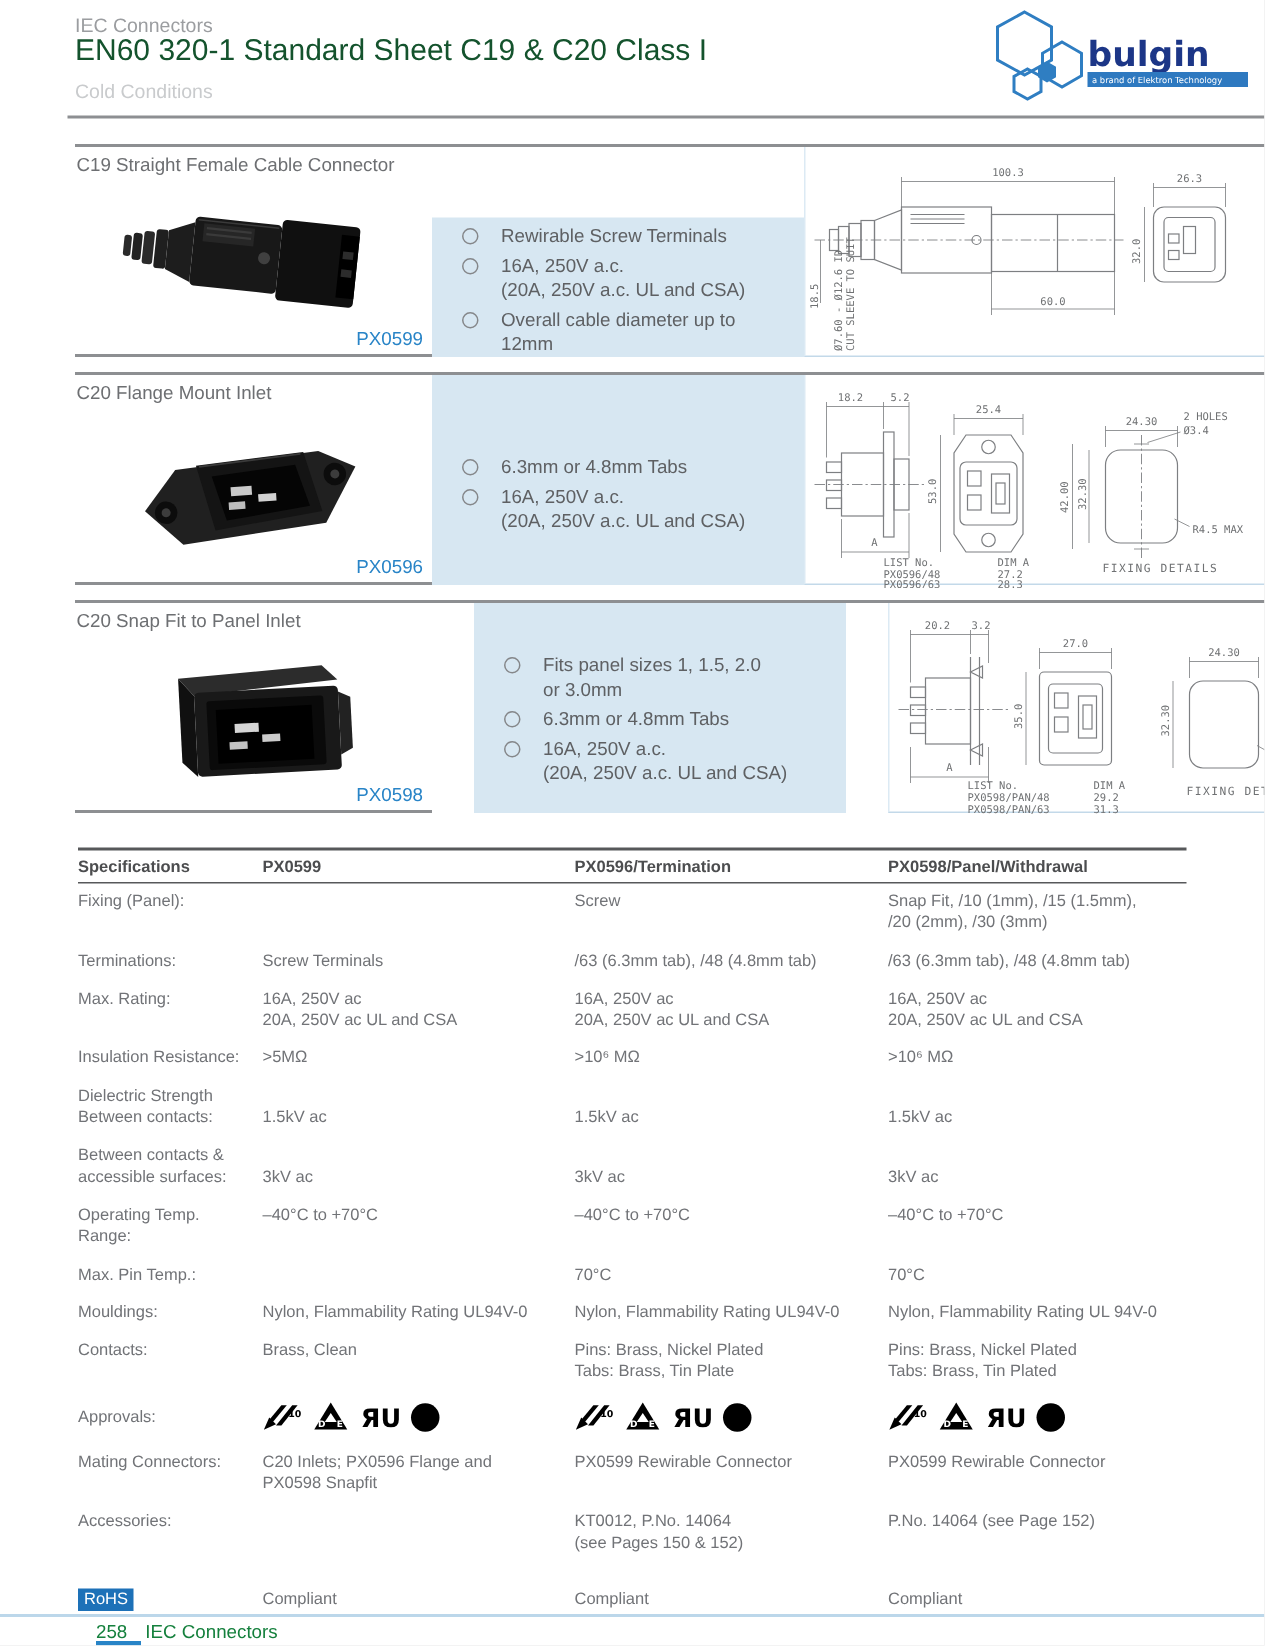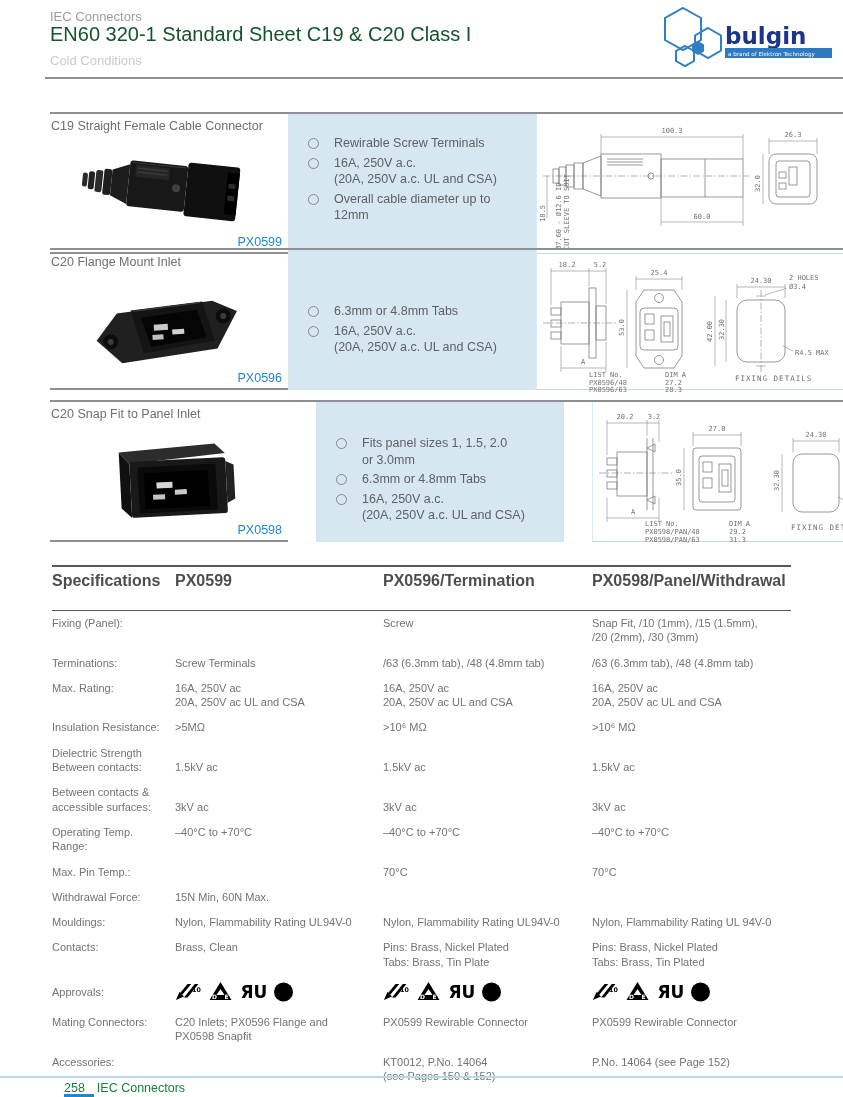--- a/index.html
+++ b/index.html
@@ -17,7 +17,7 @@
 
   
   .psection { position:absolute; left:50px; right:0; height:142px; display:flex; border-top:2px solid #8d8f92; box-sizing:border-box; }
-  .s1 { top:112px;justify-content:space-between; } .s2 { top:248px; } .s3 { top:400px;gap:28px; }
+  .s1 { top:96px;justify-content:space-between; } .s2 { top:248px; } .s3 { top:400px;gap:28px; }
   .pcell { width:238px; position:relative; border-bottom:2px solid #8d8f92; box-sizing:border-box; }
   .ptitle { padding:5px 0 0 1px; font-size:12.5px; color:#6d6f72; }
   .photo { position:absolute; }

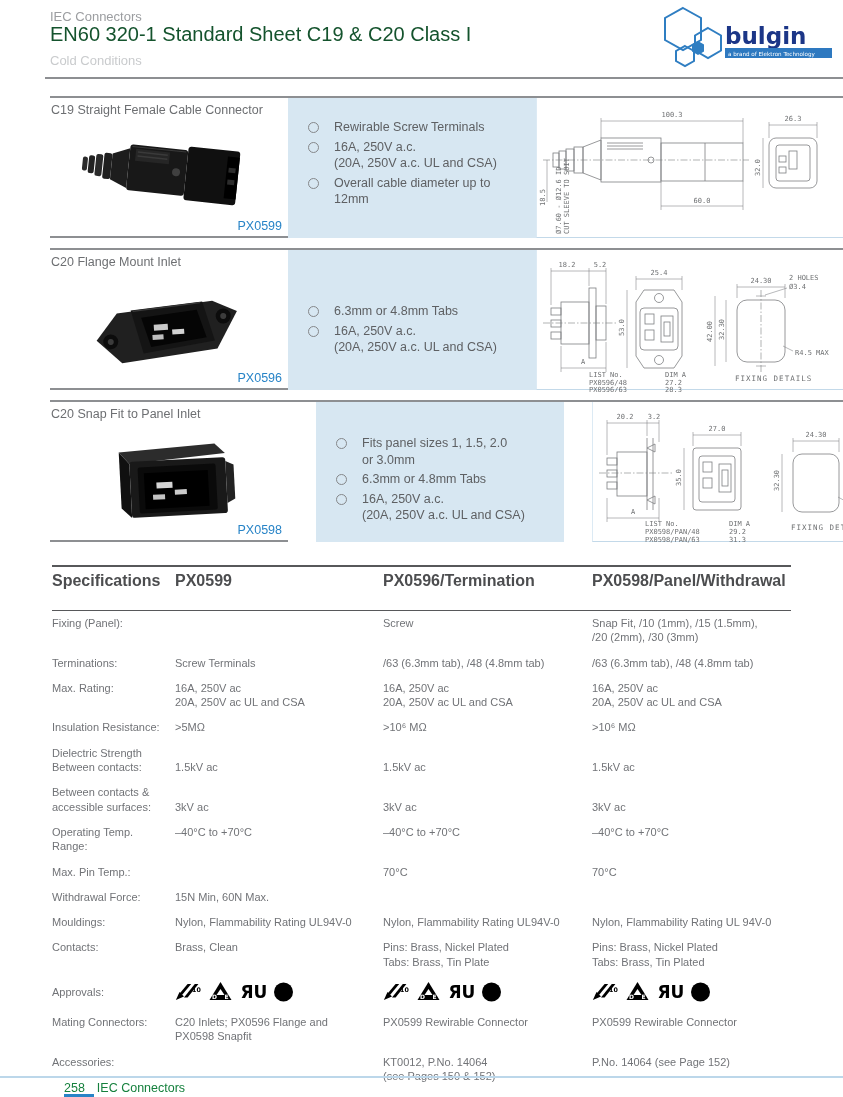--- a/index.html
+++ b/index.html
@@ -26,7 +26,7 @@
   .fbox .feat { display:flex; padding:0 10px 3px 20px; }
   .bullet { flex:none; width:9px; height:9px; border:1.3px solid #85878a; border-radius:50%; margin:3px 15px 0 0; }
   .ftext { font-size:12.5px; line-height:1.32; color:#5e6063; white-space:pre-line; }
-  .pt1 { padding-top:21px; } .pt2 { padding-top:53px; } .pt3 { padding-top:33px; }
+  .pt1 { padding-top:4px;margin-top:47px; } .pt2 { padding-top:53px; } .pt3 { padding-top:33px; }
   .dcell { flex:1; position:relative; border-bottom:1px solid #c3d9e9; border-left:1px solid #dceaf4; box-sizing:border-box; }
 
   

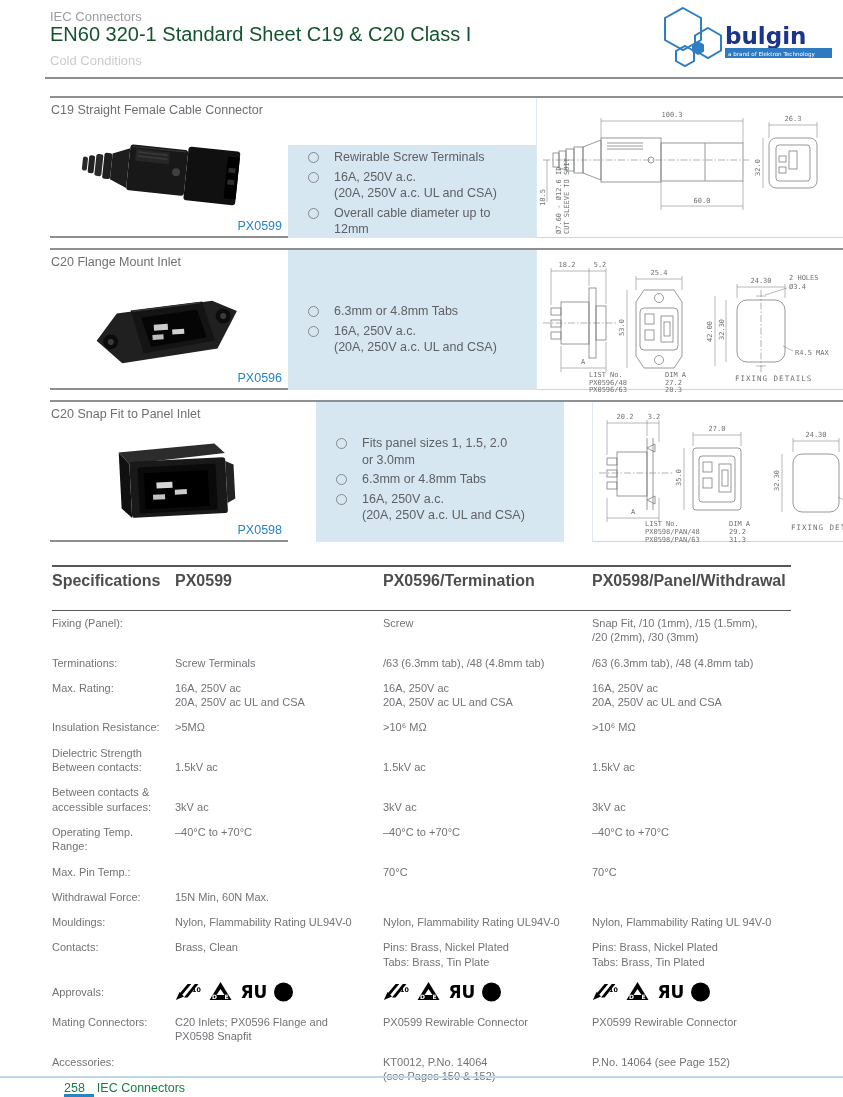--- a/index.html
+++ b/index.html
@@ -40,7 +40,7 @@
   
   .specs { position:absolute; top:565px; left:52px; right:52px; }
   .srow { display:grid; grid-template-columns:123px 208px 209px 1fr; padding:5px 0 6px; font-size:11px; color:#717377; align-items:start; }
-  .shead { padding:5px 0 20px; border-top:2px solid #57585a; border-bottom:1.5px solid #57585a; font-weight:700; font-size:16px; color:#4c4d4f; }
+  .shead { padding:5px 0 4px; border-top:2px solid #57585a; border-bottom:1.5px solid #57585a; font-weight:700; font-size:11px; color:#4c4d4f; }
   .slabel, .sval { white-space:pre-line; line-height:1.3; padding-right:10px; }
   .vbottom { align-items:end; }
   .marks { display:flex; gap:5px; align-items:center; }

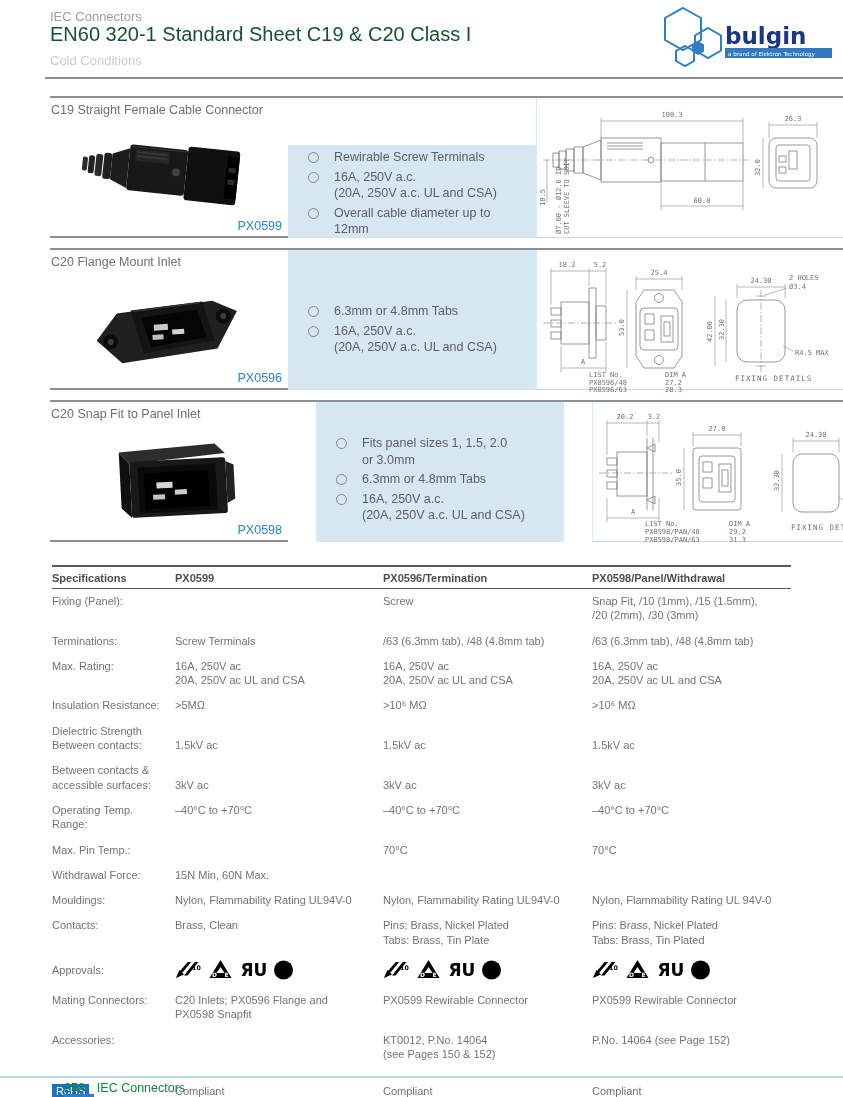--- a/index.html
+++ b/index.html
@@ -434,12 +434,6 @@
       <div class="sval">70°C</div>
     </div>
     <div class="srow">
-      <div class="slabel">Withdrawal Force:</div>
-      <div class="sval">15N Min, 60N Max.</div>
-      <div class="sval"></div>
-      <div class="sval"></div>
-    </div>
-    <div class="srow">
       <div class="slabel">Mouldings:</div>
       <div class="sval">Nylon, Flammability Rating UL94V-0</div>
       <div class="sval">Nylon, Flammability Rating UL94V-0</div>

